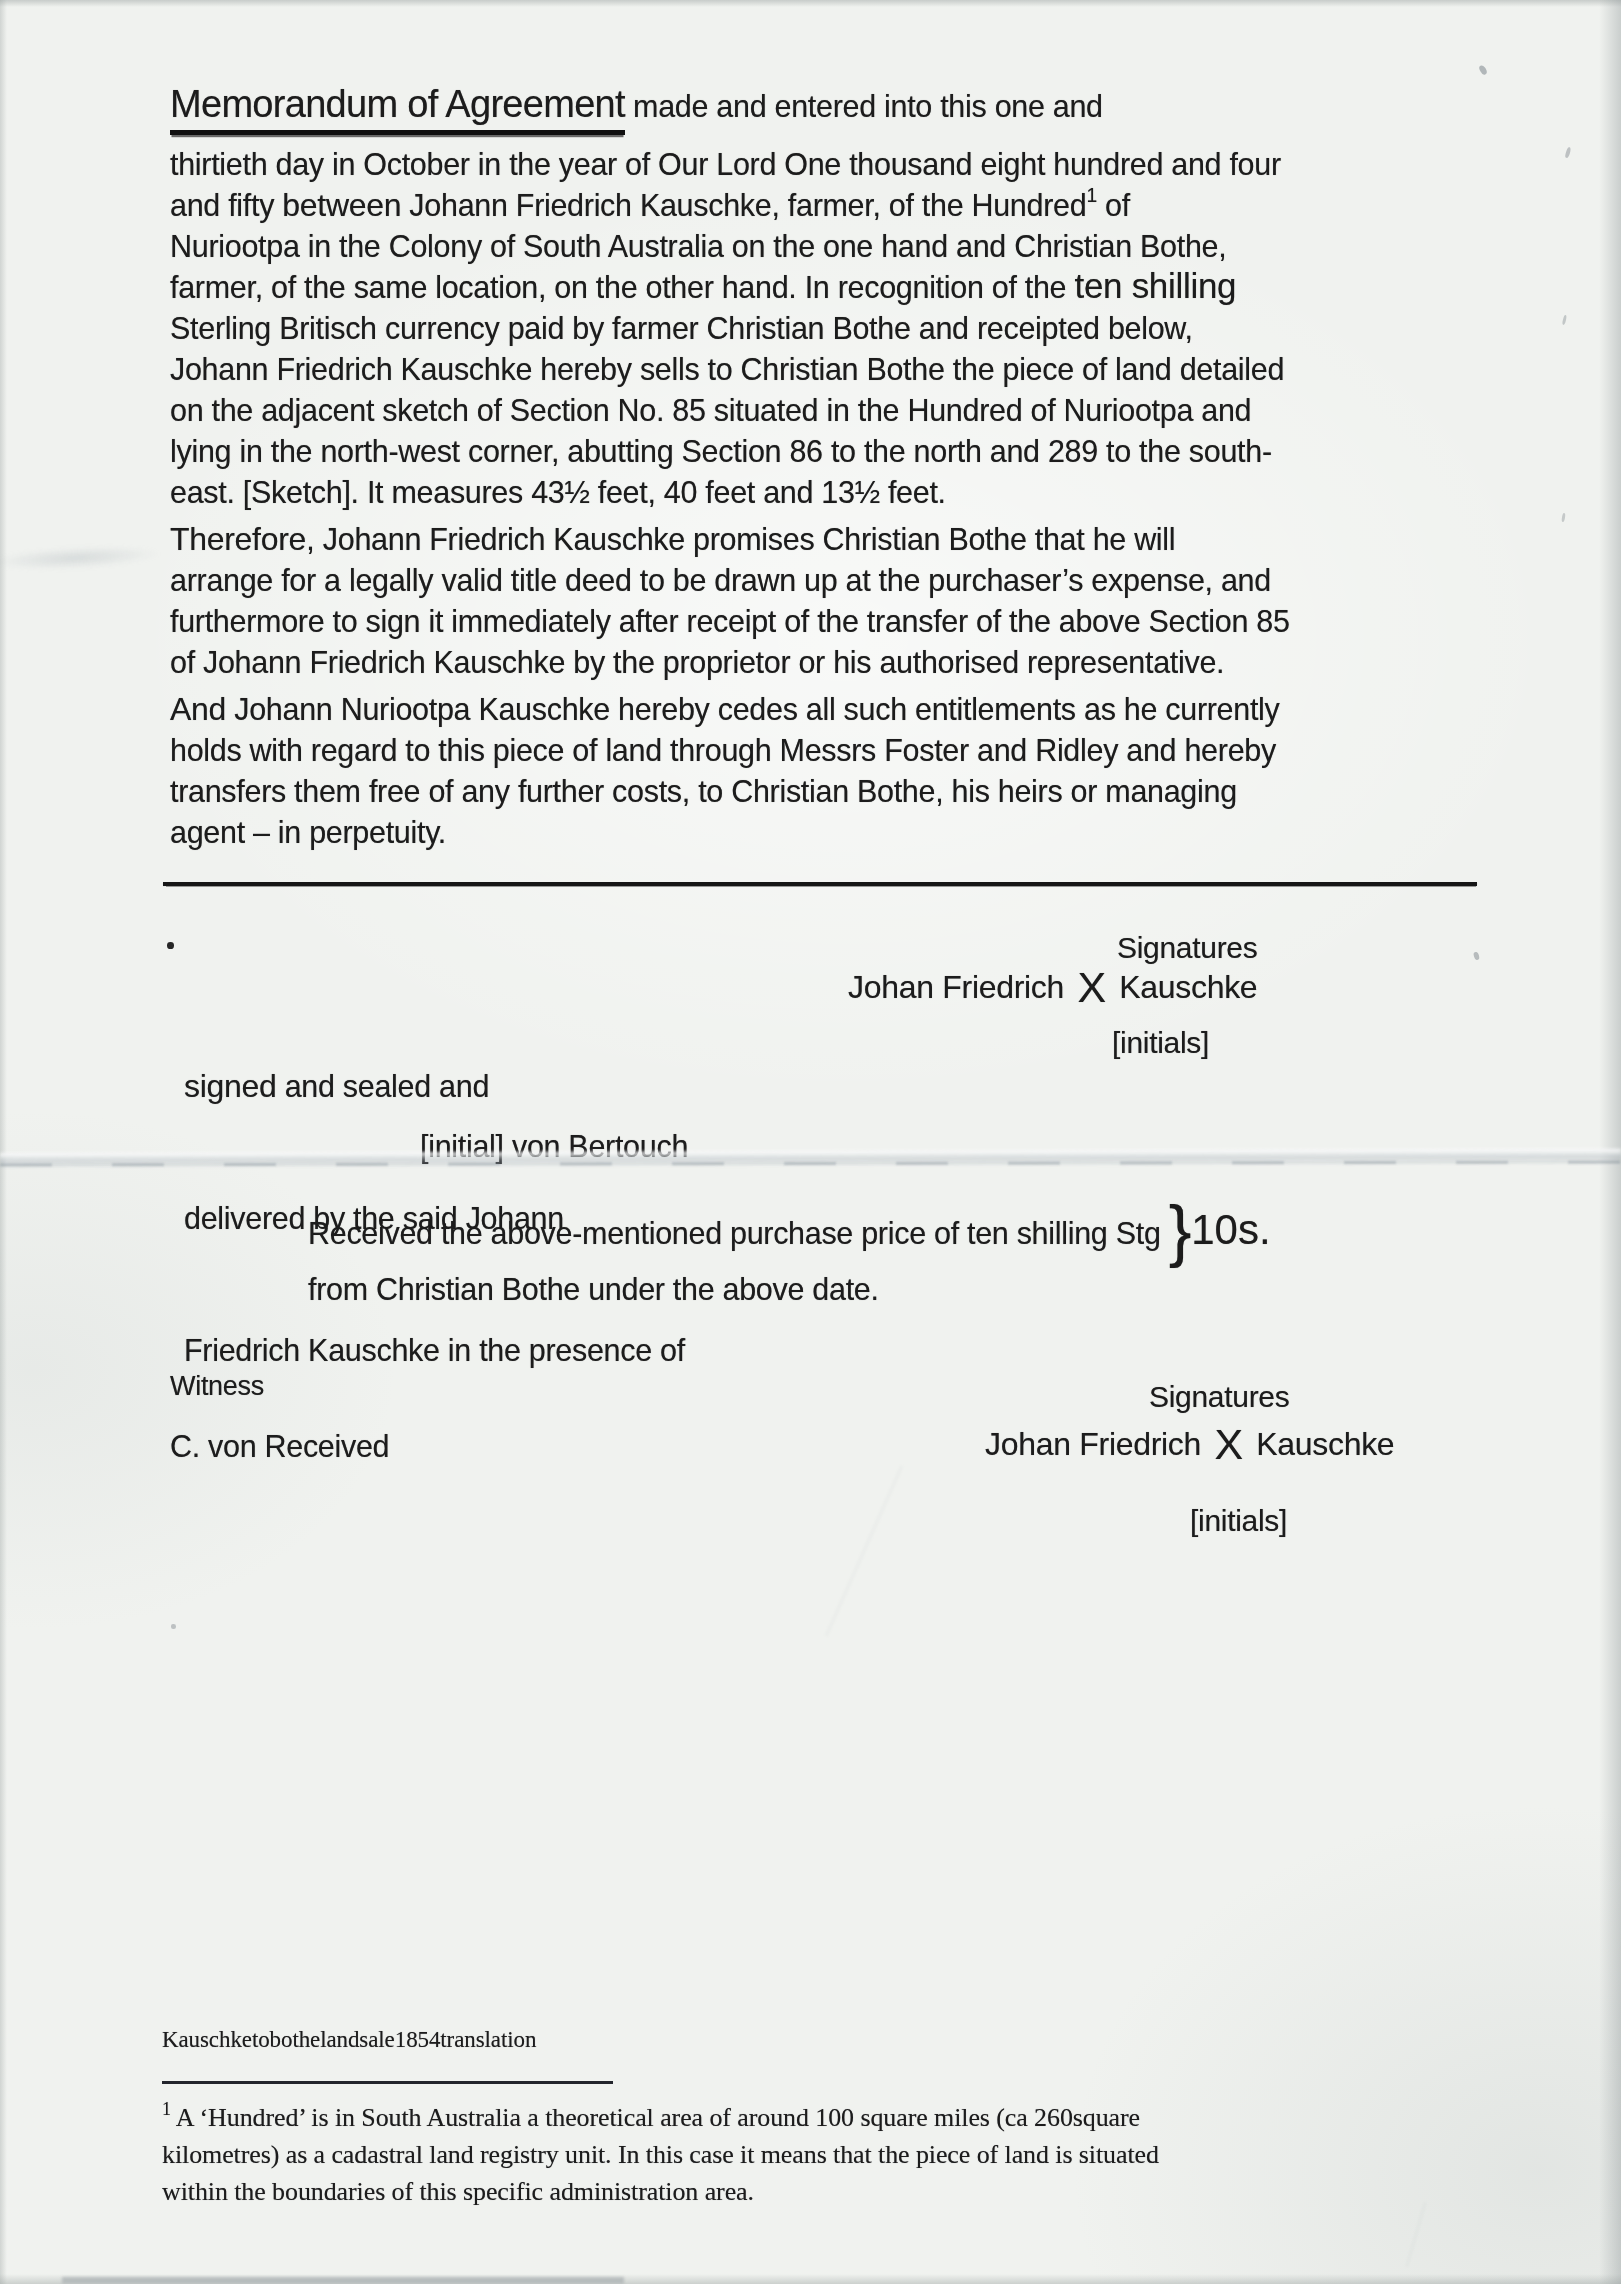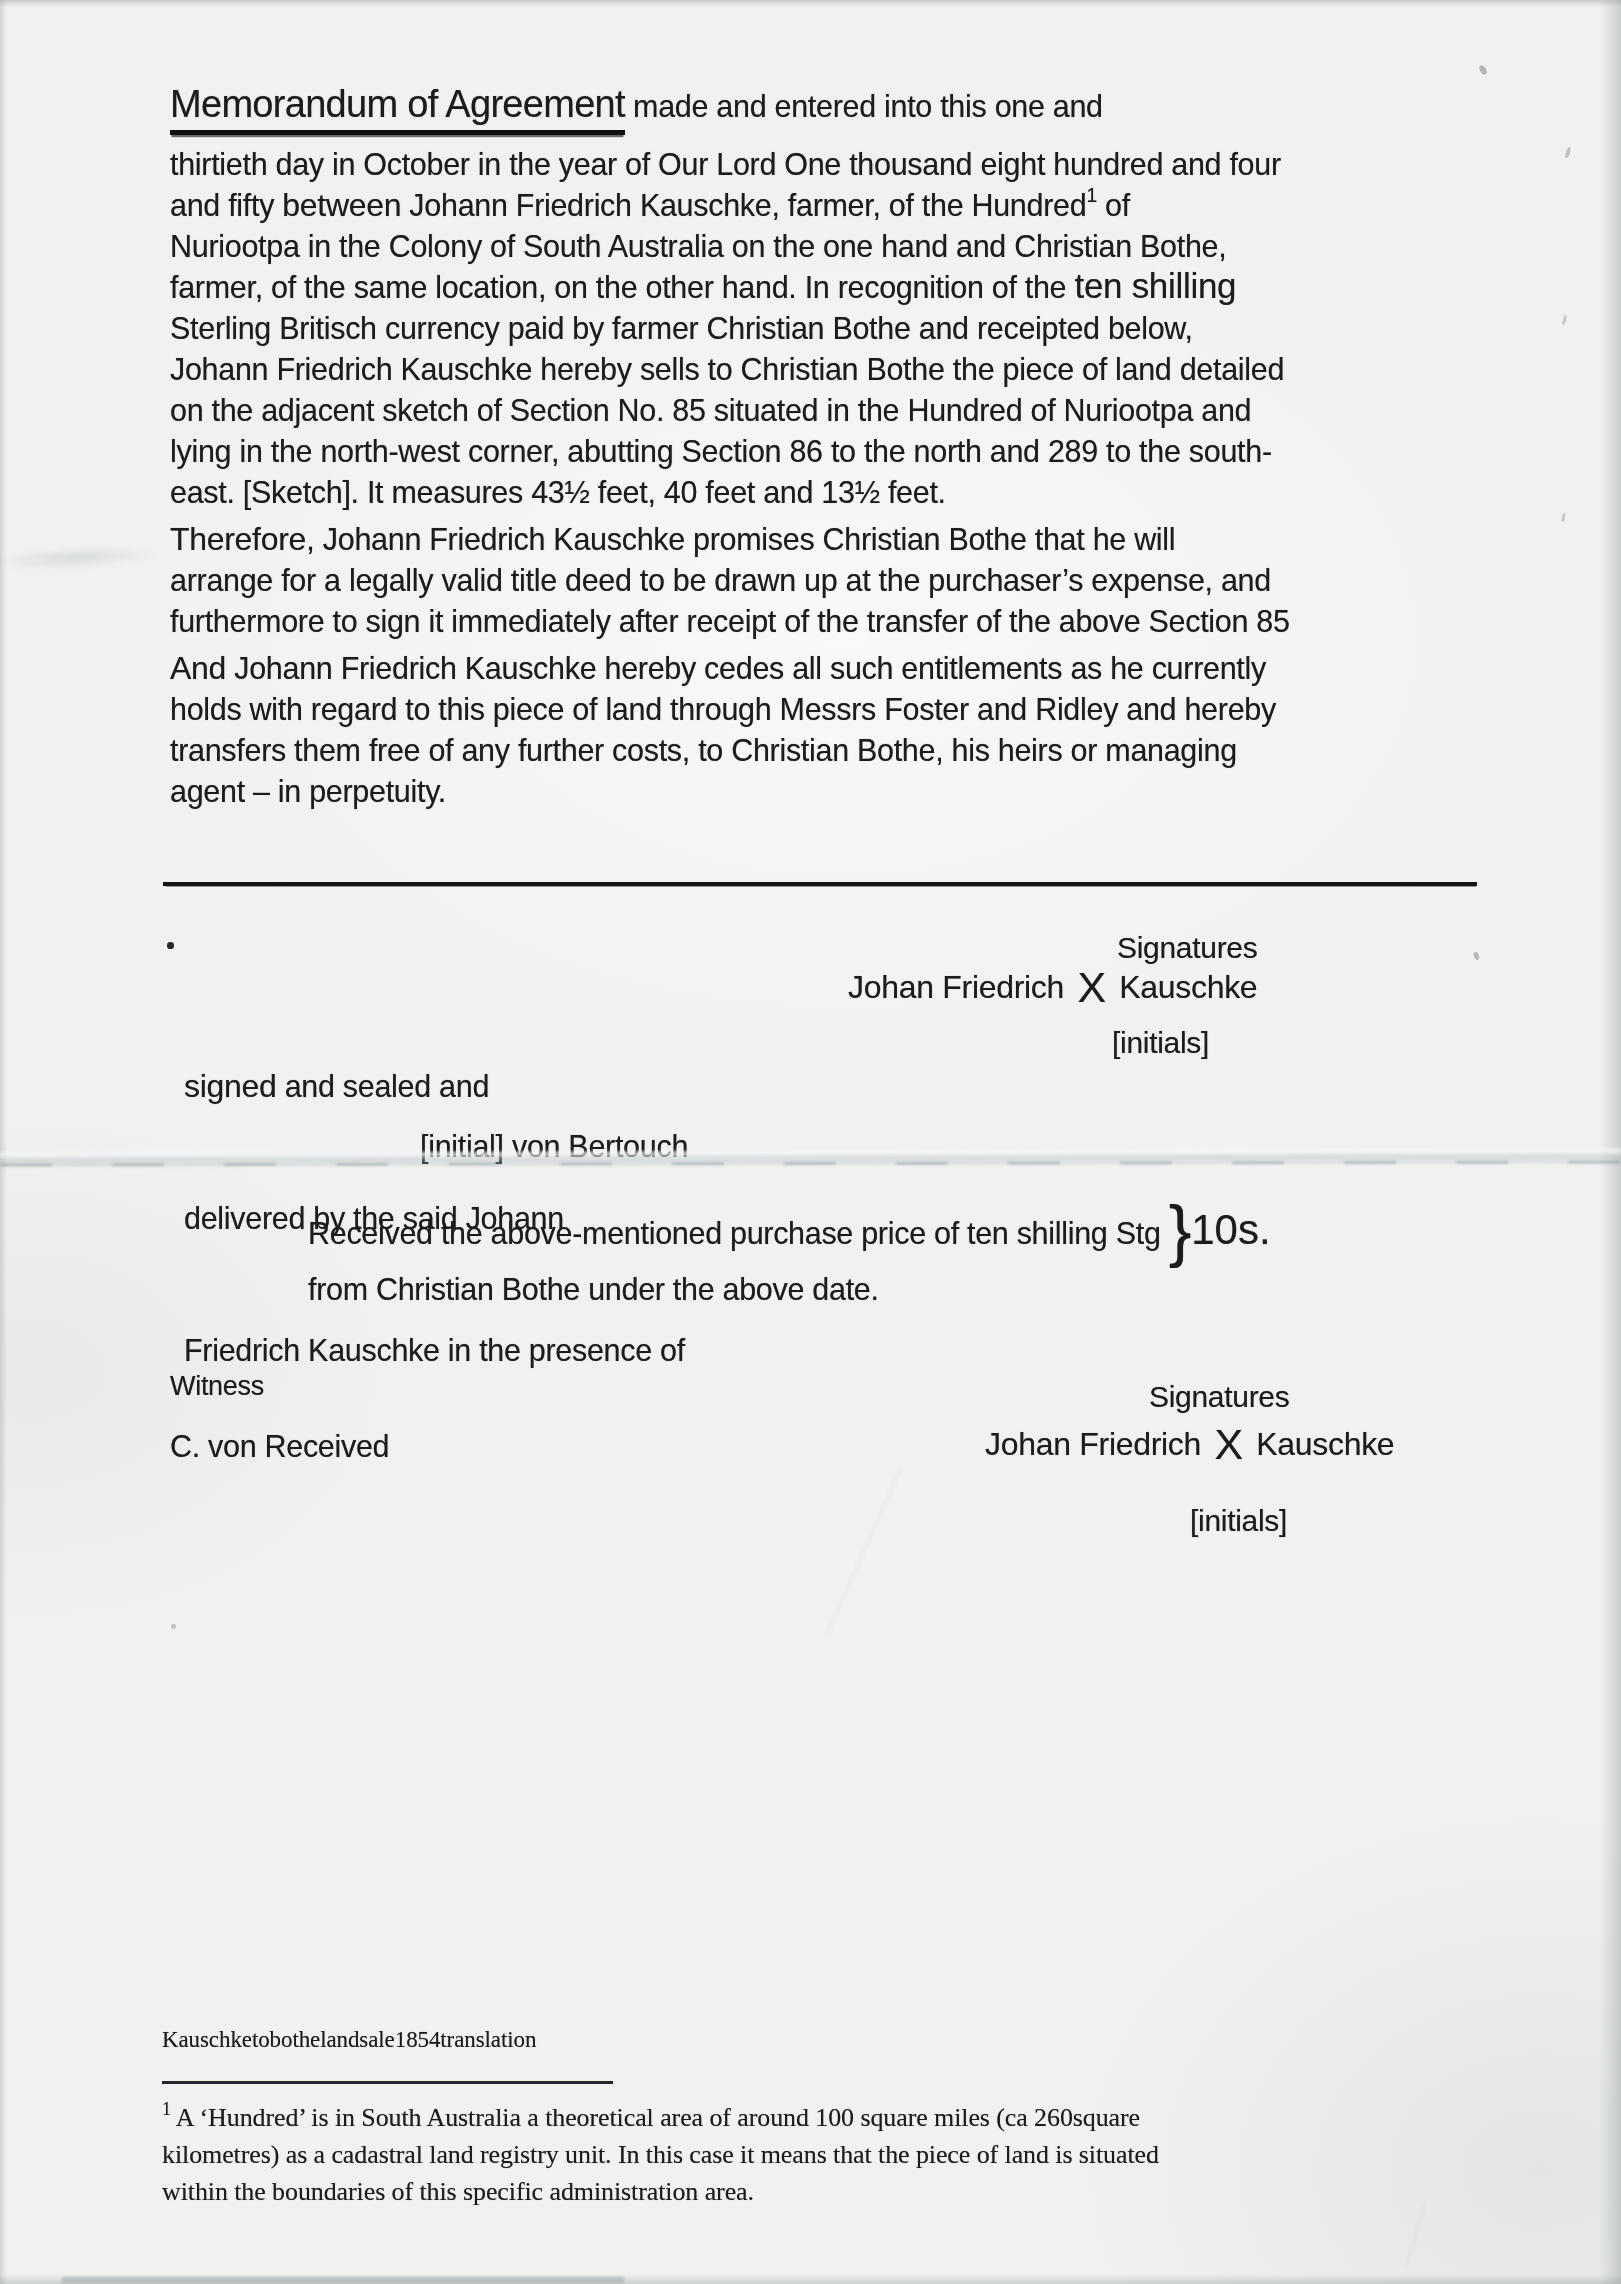--- a/index.html
+++ b/index.html
@@ -100,6 +100,7 @@
     <div class="line p-break"><span class="big">Therefore,</span><span> Johann Friedrich Kauschke promises Christian Bothe that he will</span></div>
     <div class="line">arrange for a legally valid title deed to be drawn up at the purchaser’s expense, and</div>
     <div class="line">furthermore to sign it immediately after receipt of the transfer of the above Section 85</div>
+    <div class="line">of Johann Friedrich Kauschke by the proprietor or his authorised representative.</div>
 
     <div class="line p-break"><span class="big">And</span><span> Johann Friedrich Kauschke hereby cedes all such entitlements as he currently</span></div>
     <div class="line">holds with regard to this piece of land through Messrs Foster and Ridley and hereby</div>

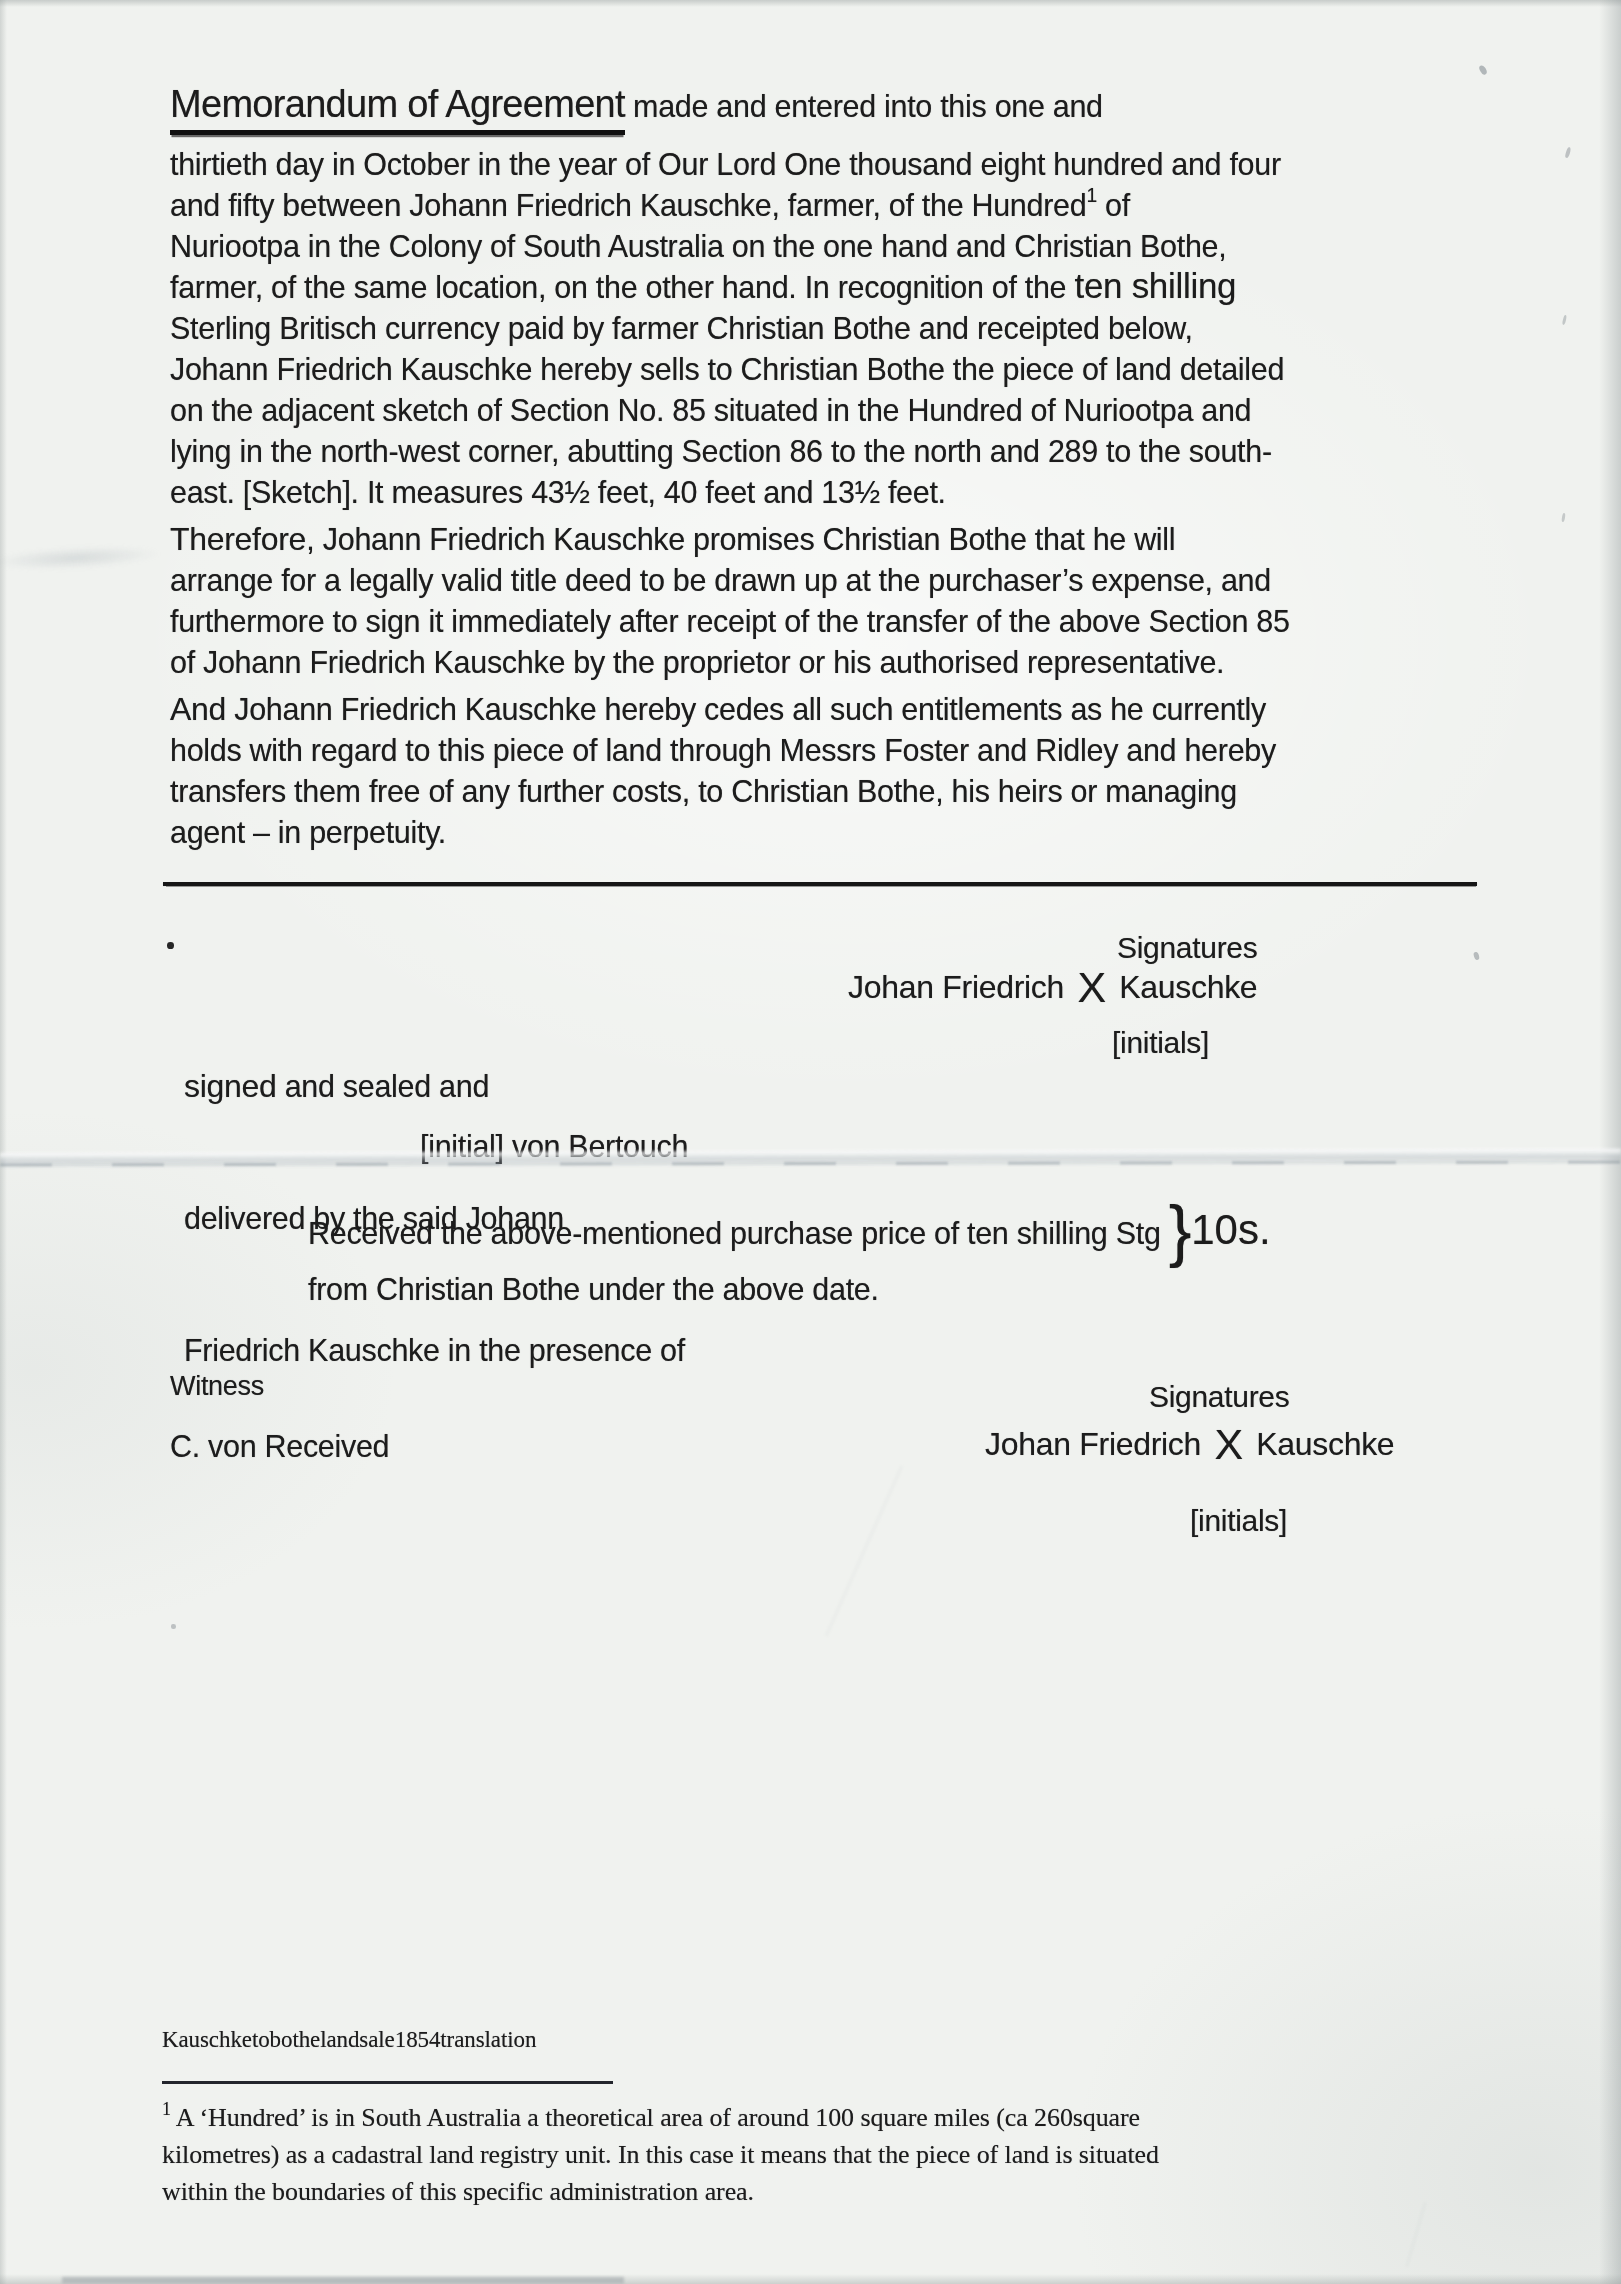--- a/index.html
+++ b/index.html
@@ -102,7 +102,7 @@
     <div class="line">furthermore to sign it immediately after receipt of the transfer of the above Section 85</div>
     <div class="line">of Johann Friedrich Kauschke by the proprietor or his authorised representative.</div>
 
-    <div class="line p-break"><span class="big">And</span><span> Johann Friedrich Kauschke hereby cedes all such entitlements as he currently</span></div>
+    <div class="line p-break"><span class="big">And</span><span> Johann Nuriootpa Kauschke hereby cedes all such entitlements as he currently</span></div>
     <div class="line">holds with regard to this piece of land through Messrs Foster and Ridley and hereby</div>
     <div class="line">transfers them free of any further costs, to Christian Bothe, his heirs or managing</div>
     <div class="line">agent – in perpetuity.</div>

